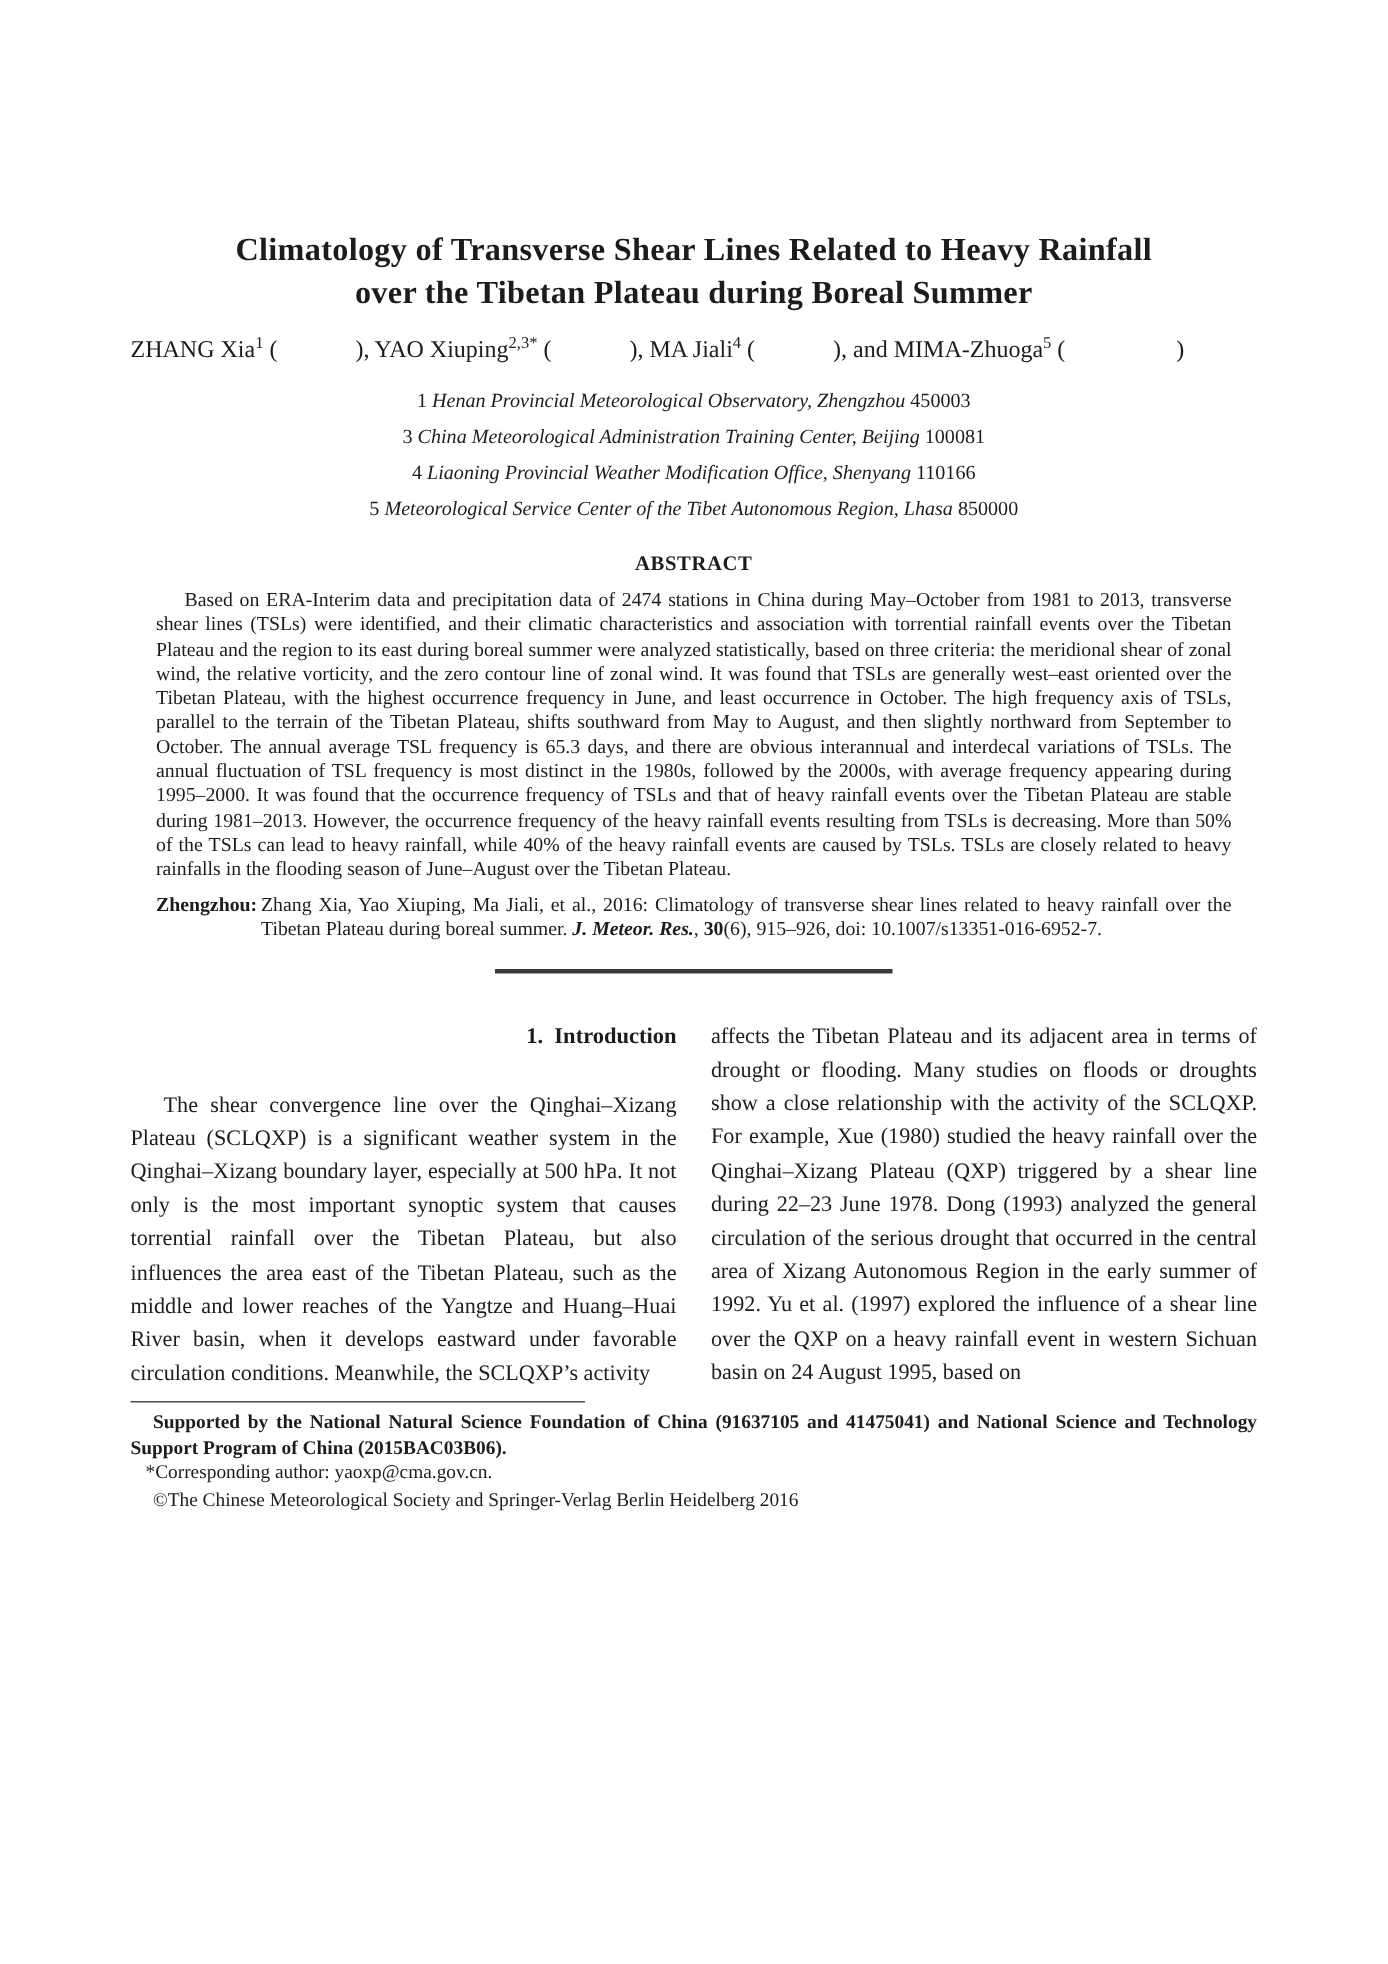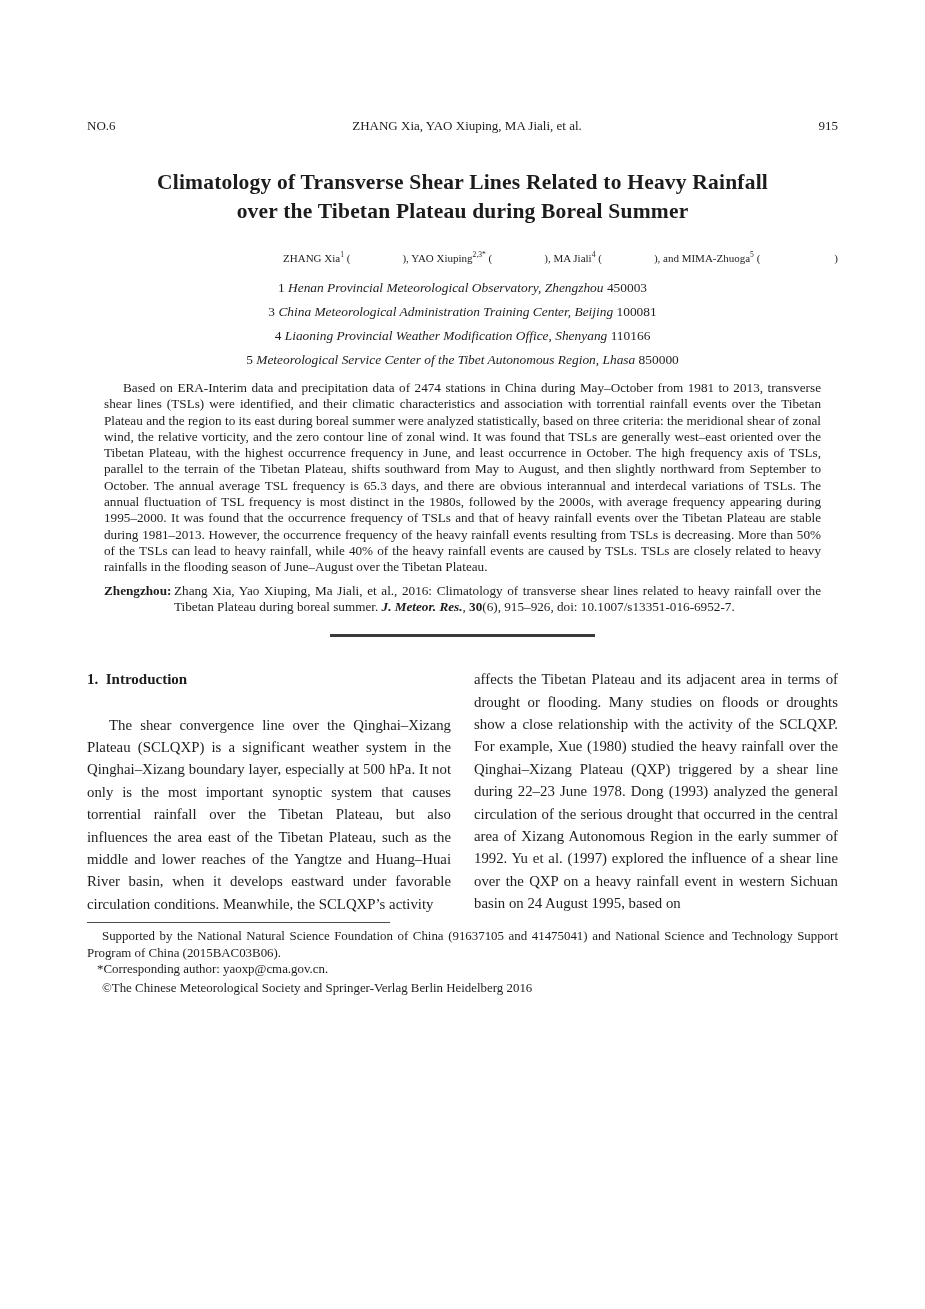--- a/index.html
+++ b/index.html
@@ -134,11 +134,6 @@
 
 <div class="page">
 
-  <div class="running-head">
-    <span>NO.6</span>
-    <span class="center">ZHANG Xia, YAO Xiuping, MA Jiali, et al.</span>
-    <span>915</span>
-  </div>
 
   <h1 class="title">
     <span>Climatology of Transverse Shear Lines Related to Heavy Rainfall</span><br>

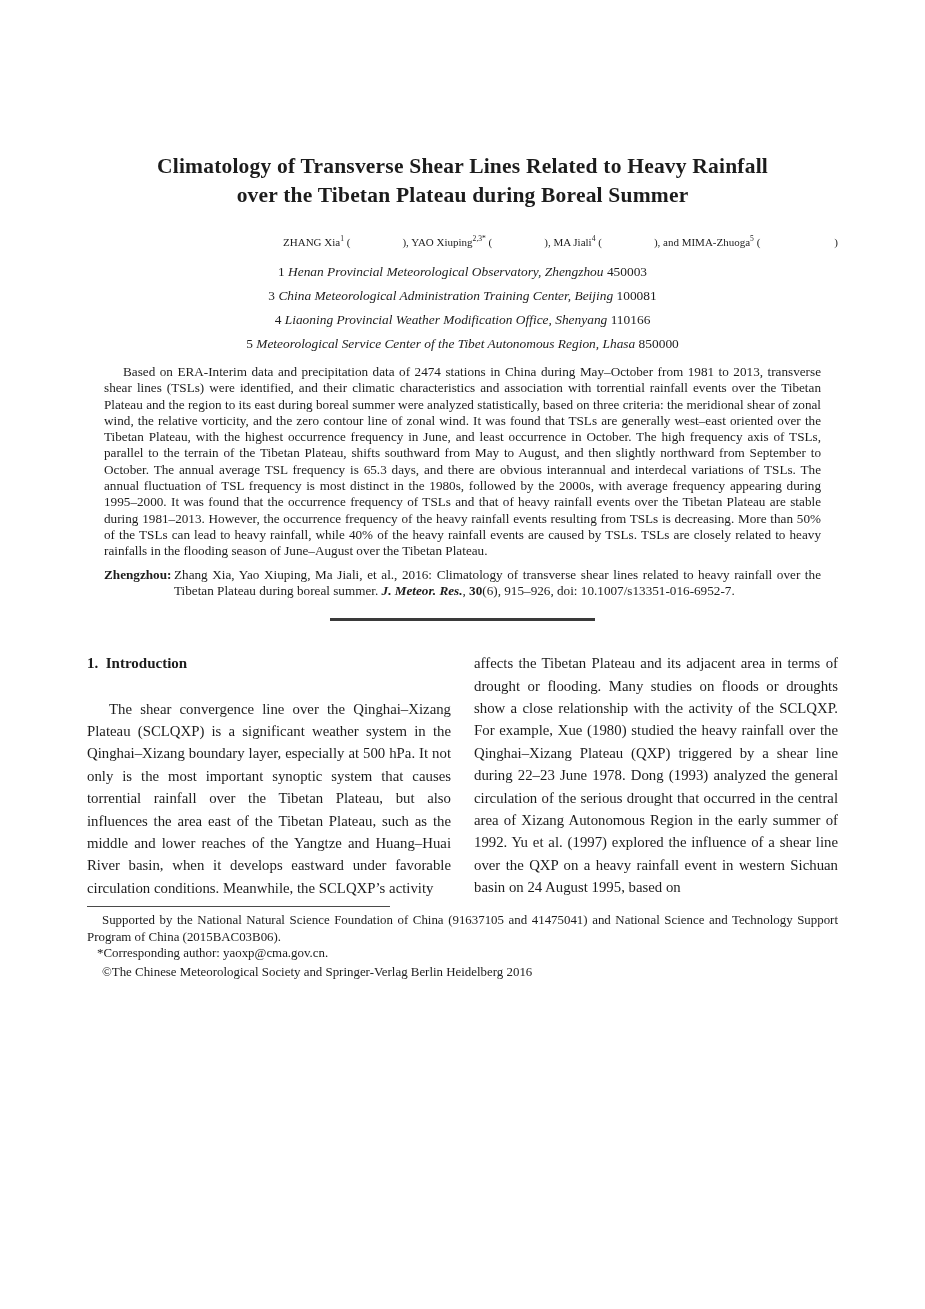--- a/index.html
+++ b/index.html
@@ -38,9 +38,9 @@
   }
   
   .authors {
-    margin-top: 26px;
-    text-align: right;
-    font-size: 11px;
+    margin-top: 15px;
+    text-align: left;
+    font-size: 16px;
   }
   .authors sup { font-size: 69%; line-height: 0; }
   .gap { display: inline-block; width: 52px; }

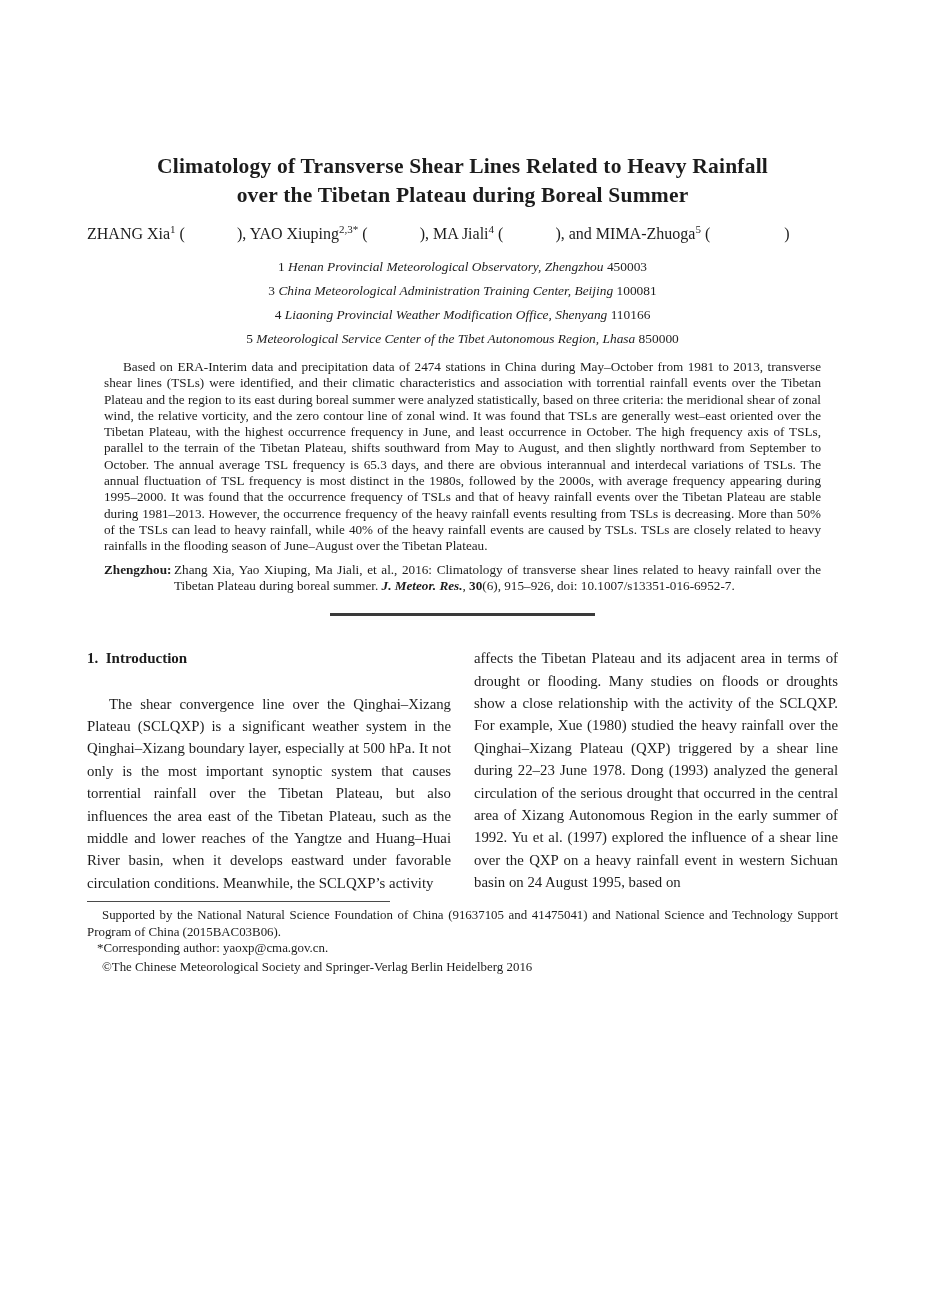--- a/index.html
+++ b/index.html
@@ -152,6 +152,7 @@
   </div>
 
 
+  <div class="abstract-heading">ABSTRACT</div>
 
   <div class="abstract-body">
     <p>Based on ERA-Interim data and precipitation data of 2474 stations in China during May–October from 1981 to 2013, transverse shear lines (TSLs) were identified, and their climatic characteristics and association with torrential rainfall events over the Tibetan Plateau and the region to its east during boreal summer were analyzed statistically, based on three criteria: the meridional shear of zonal wind, the relative vorticity, and the zero contour line of zonal wind. It was found that TSLs are generally west–east oriented over the Tibetan Plateau, with the highest occurrence frequency in June, and least occurrence in October. The high frequency axis of TSLs, parallel to the terrain of the Tibetan Plateau, shifts southward from May to August, and then slightly northward from September to October. The annual average TSL frequency is 65.3 days, and there are obvious interannual and interdecal variations of TSLs. The annual fluctuation of TSL frequency is most distinct in the 1980s, followed by the 2000s, with average frequency appearing during 1995–2000. It was found that the occurrence frequency of TSLs and that of heavy rainfall events over the Tibetan Plateau are stable during 1981–2013. However, the occurrence frequency of the heavy rainfall events resulting from TSLs is decreasing. More than 50% of the TSLs can lead to heavy rainfall, while 40% of the heavy rainfall events are caused by TSLs. TSLs are closely related to heavy rainfalls in the flooding season of June–August over the Tibetan Plateau.</p>

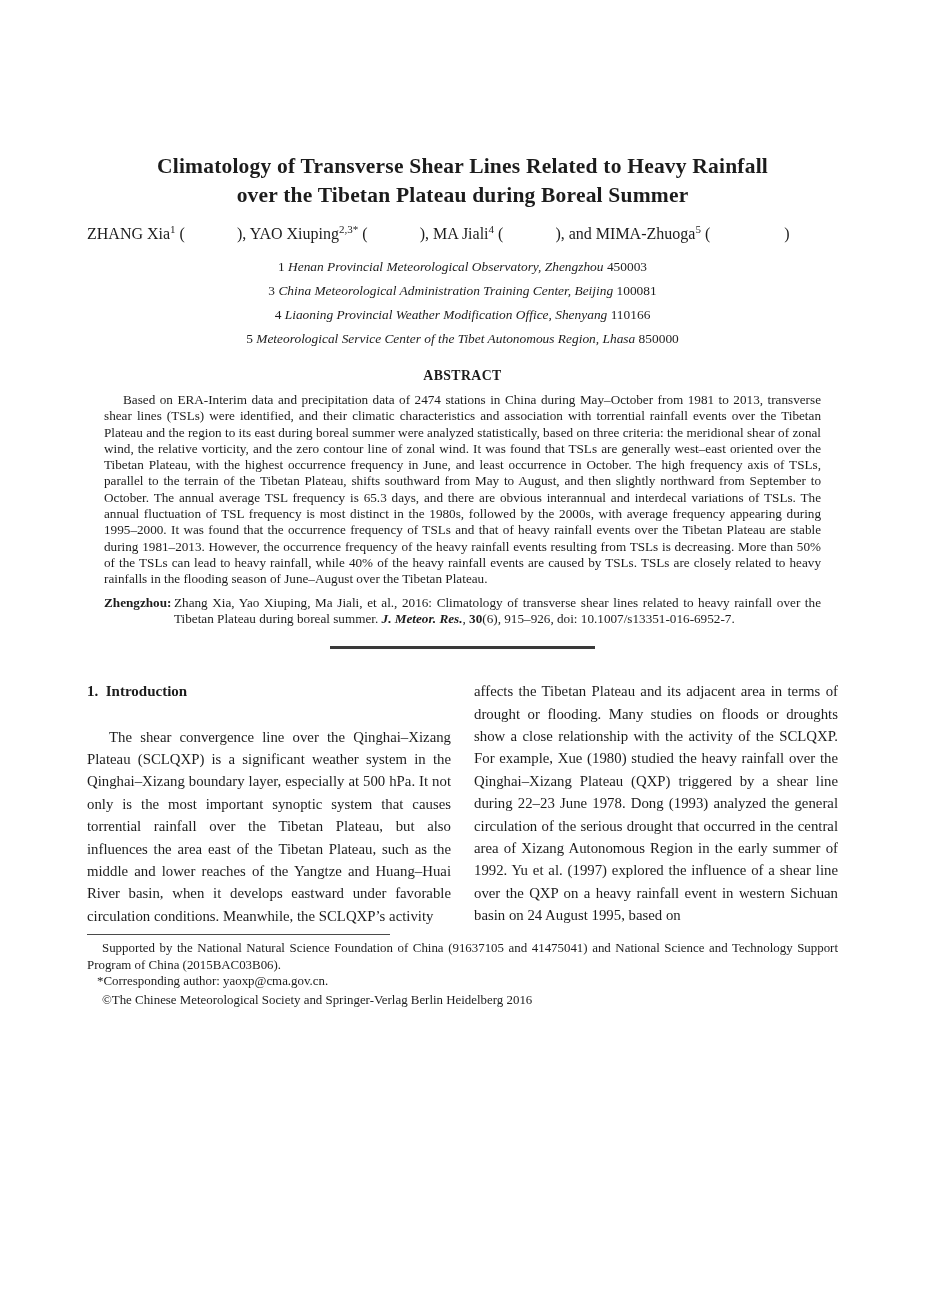--- a/index.html
+++ b/index.html
@@ -108,7 +108,7 @@
     font-weight: bold;
     margin: 0 0 23px 0;
     line-height: 22.4px;
-    text-align: left;
+    text-align: right;
   }
   .col p { margin: 0; text-indent: 22px; }
   

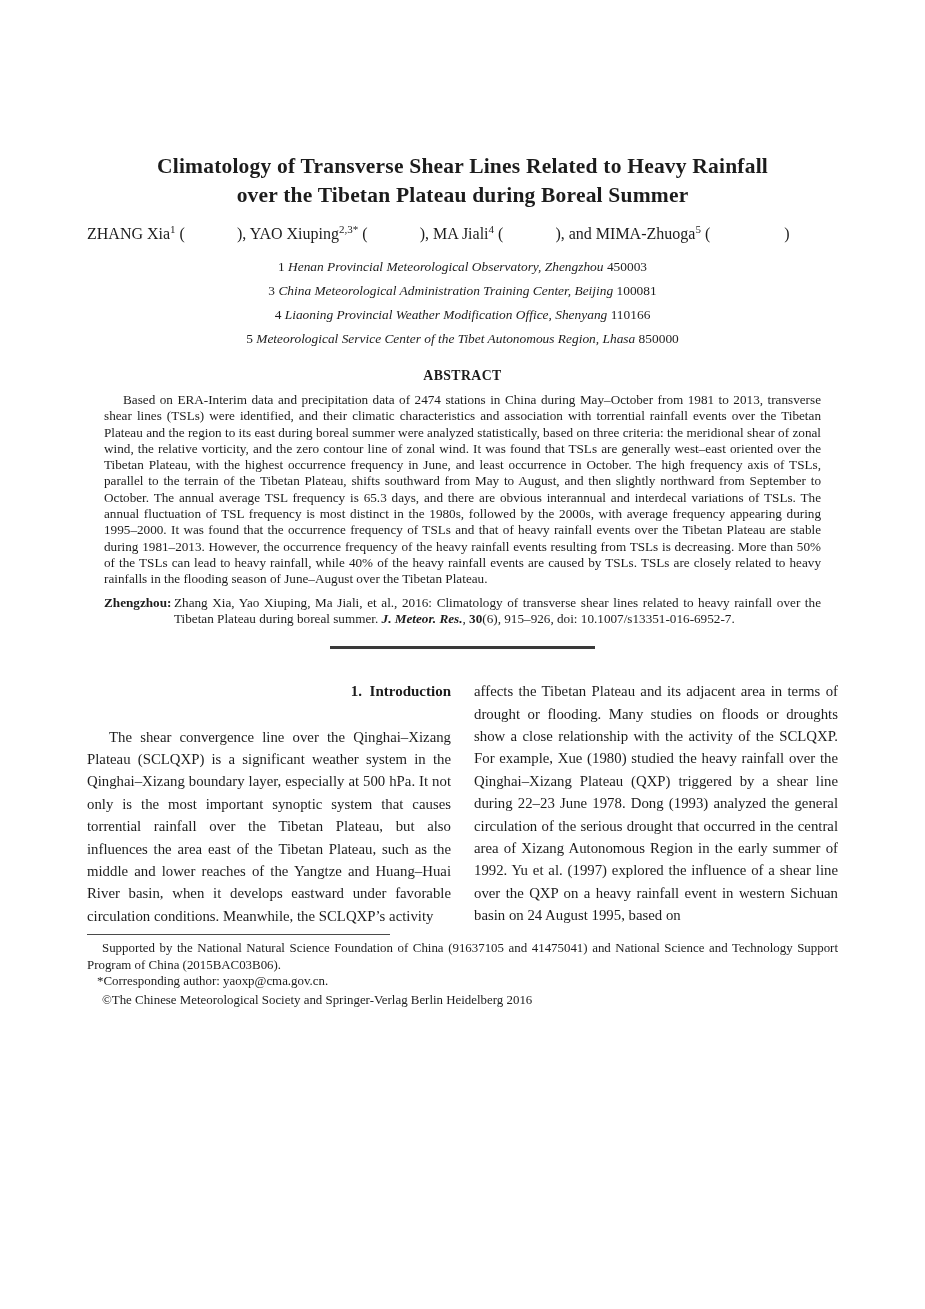--- a/index.html
+++ b/index.html
@@ -125,7 +125,7 @@
     margin-bottom: 5px;
   }
   .footnote p { margin: 0; }
-  .footnote .indent1 { text-indent: 15px; }
+  .footnote .indent1 { text-indent: 15px; font-weight: bold; }
   .footnote .indent2 { text-indent: 10px; }
   .footnote .copyright { margin-top: 3px; text-indent: 15px; }
 </style>

